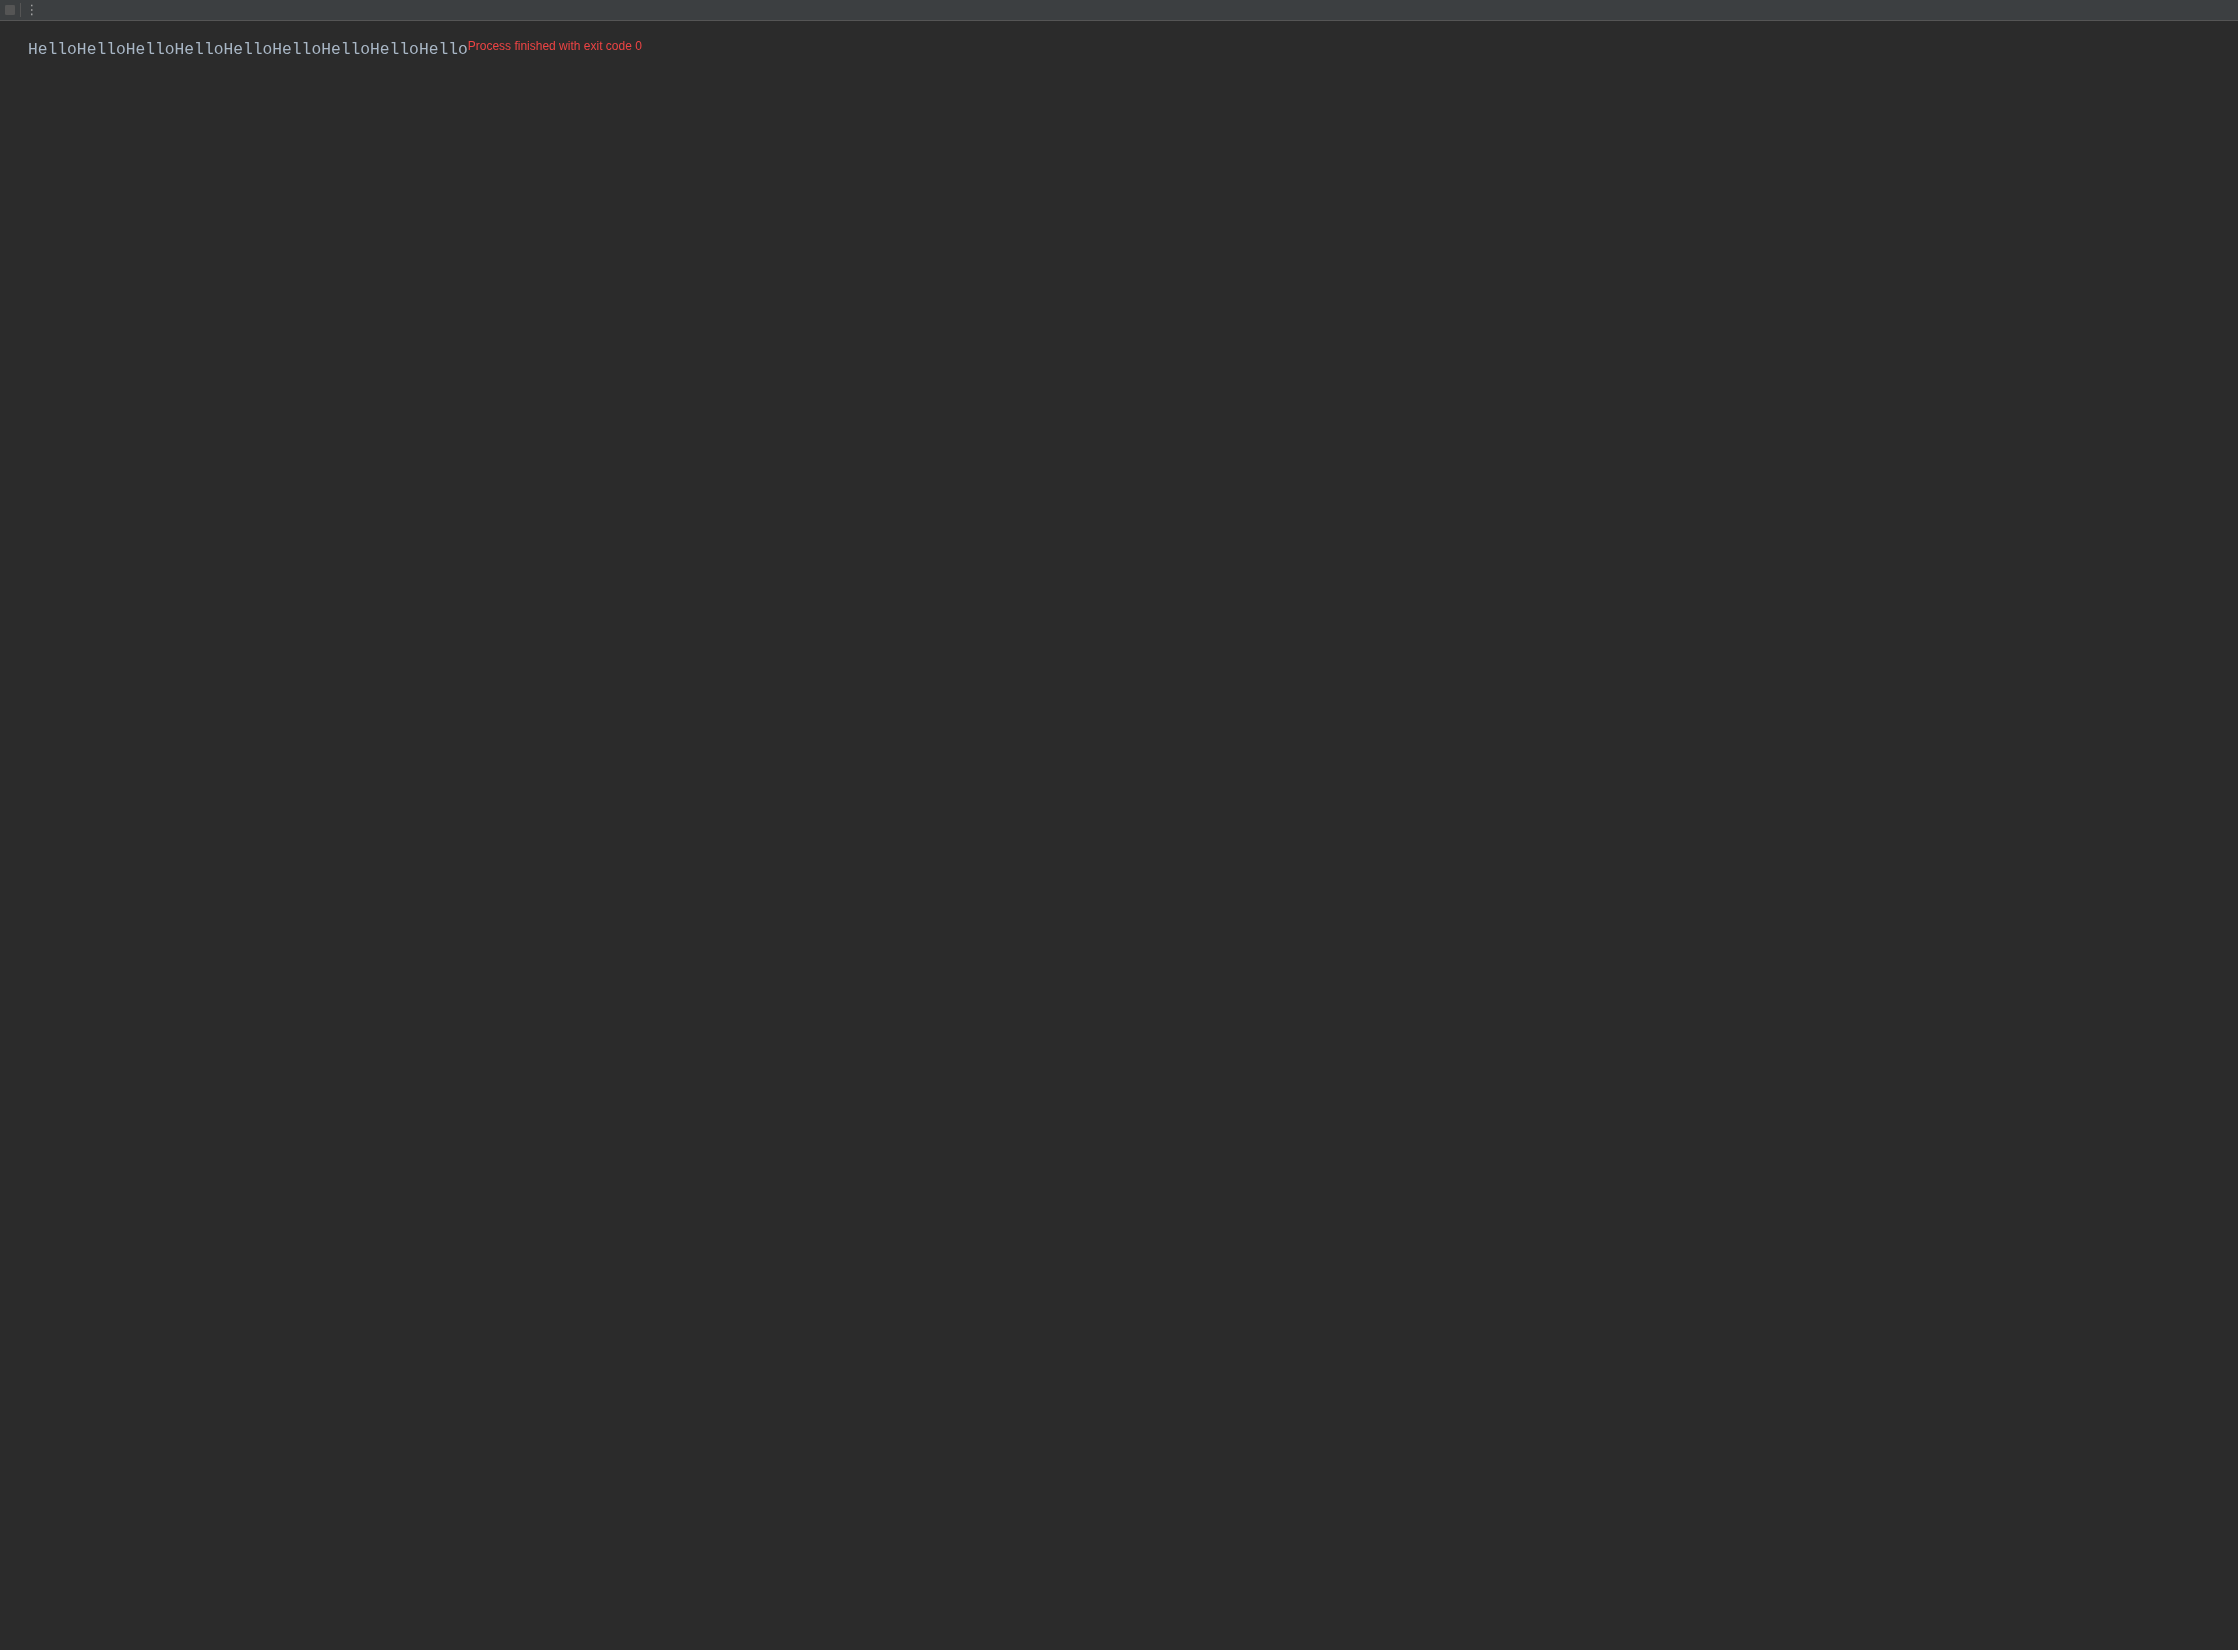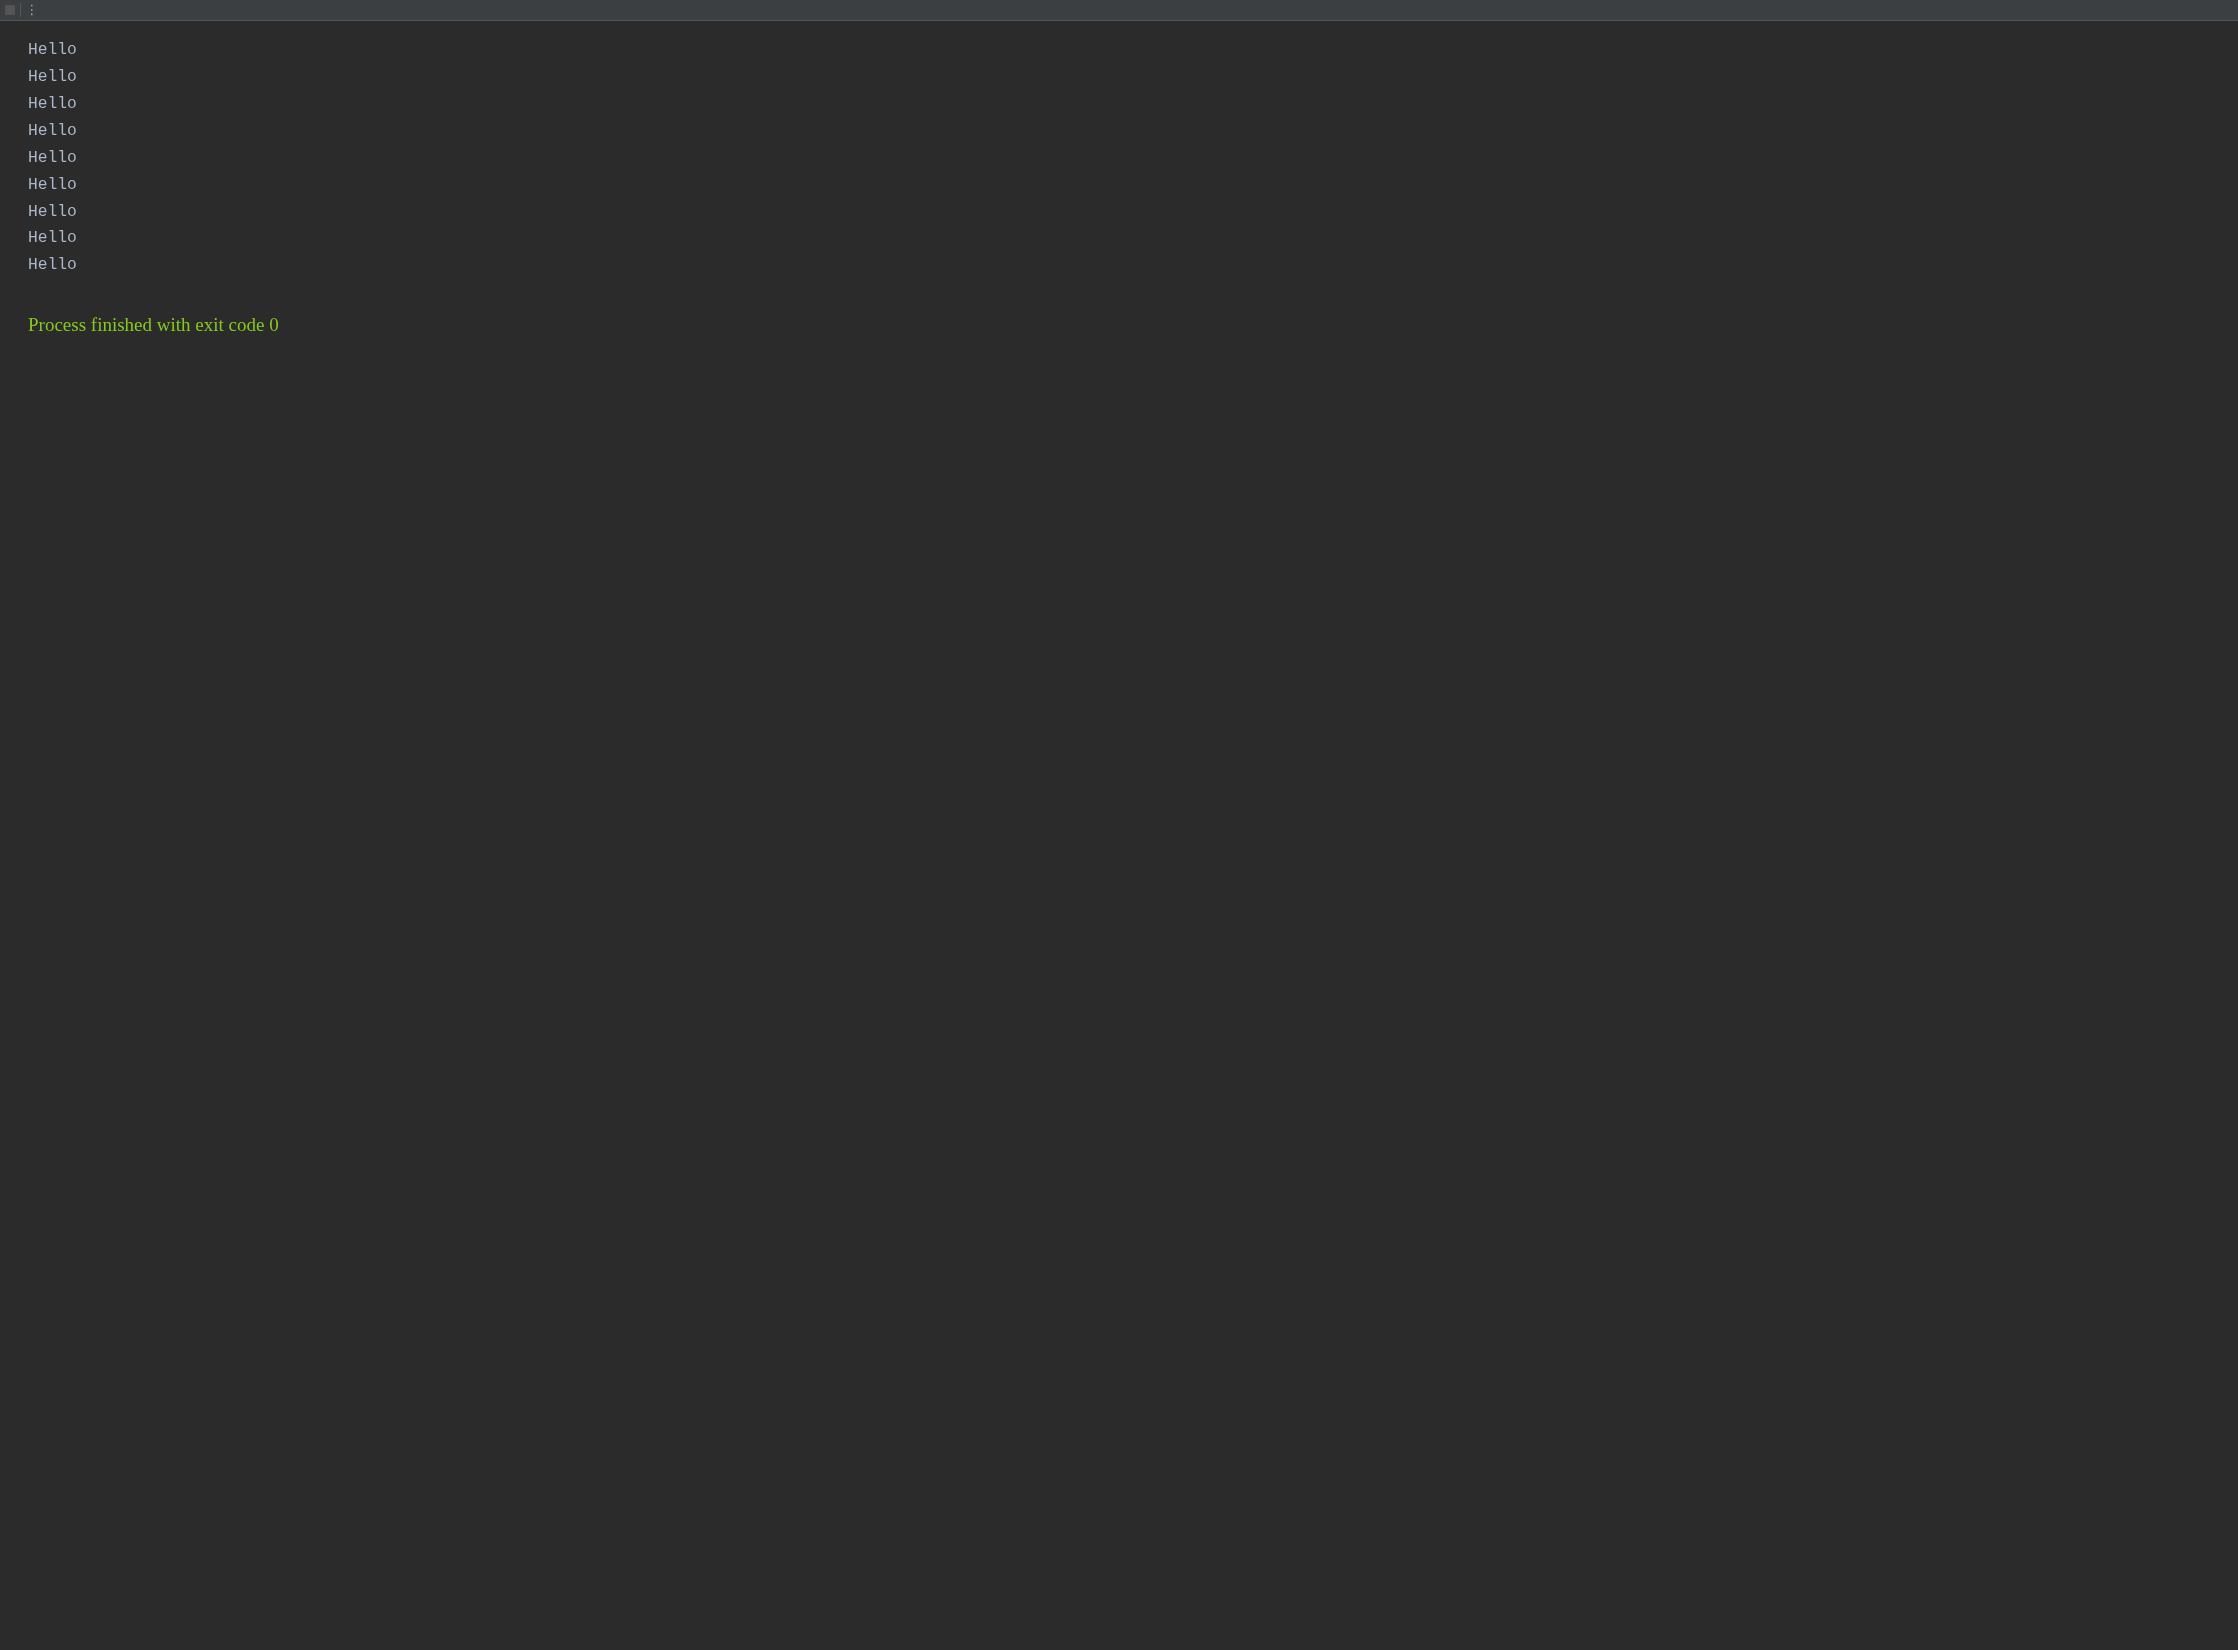--- a/index.html
+++ b/index.html
@@ -51,7 +51,7 @@
     .terminal-content {
       padding: 16.3px 28px;
       display: flex;
-      flex-direction: column;
+      flex-direction: row;
       gap: 0;
     }
 

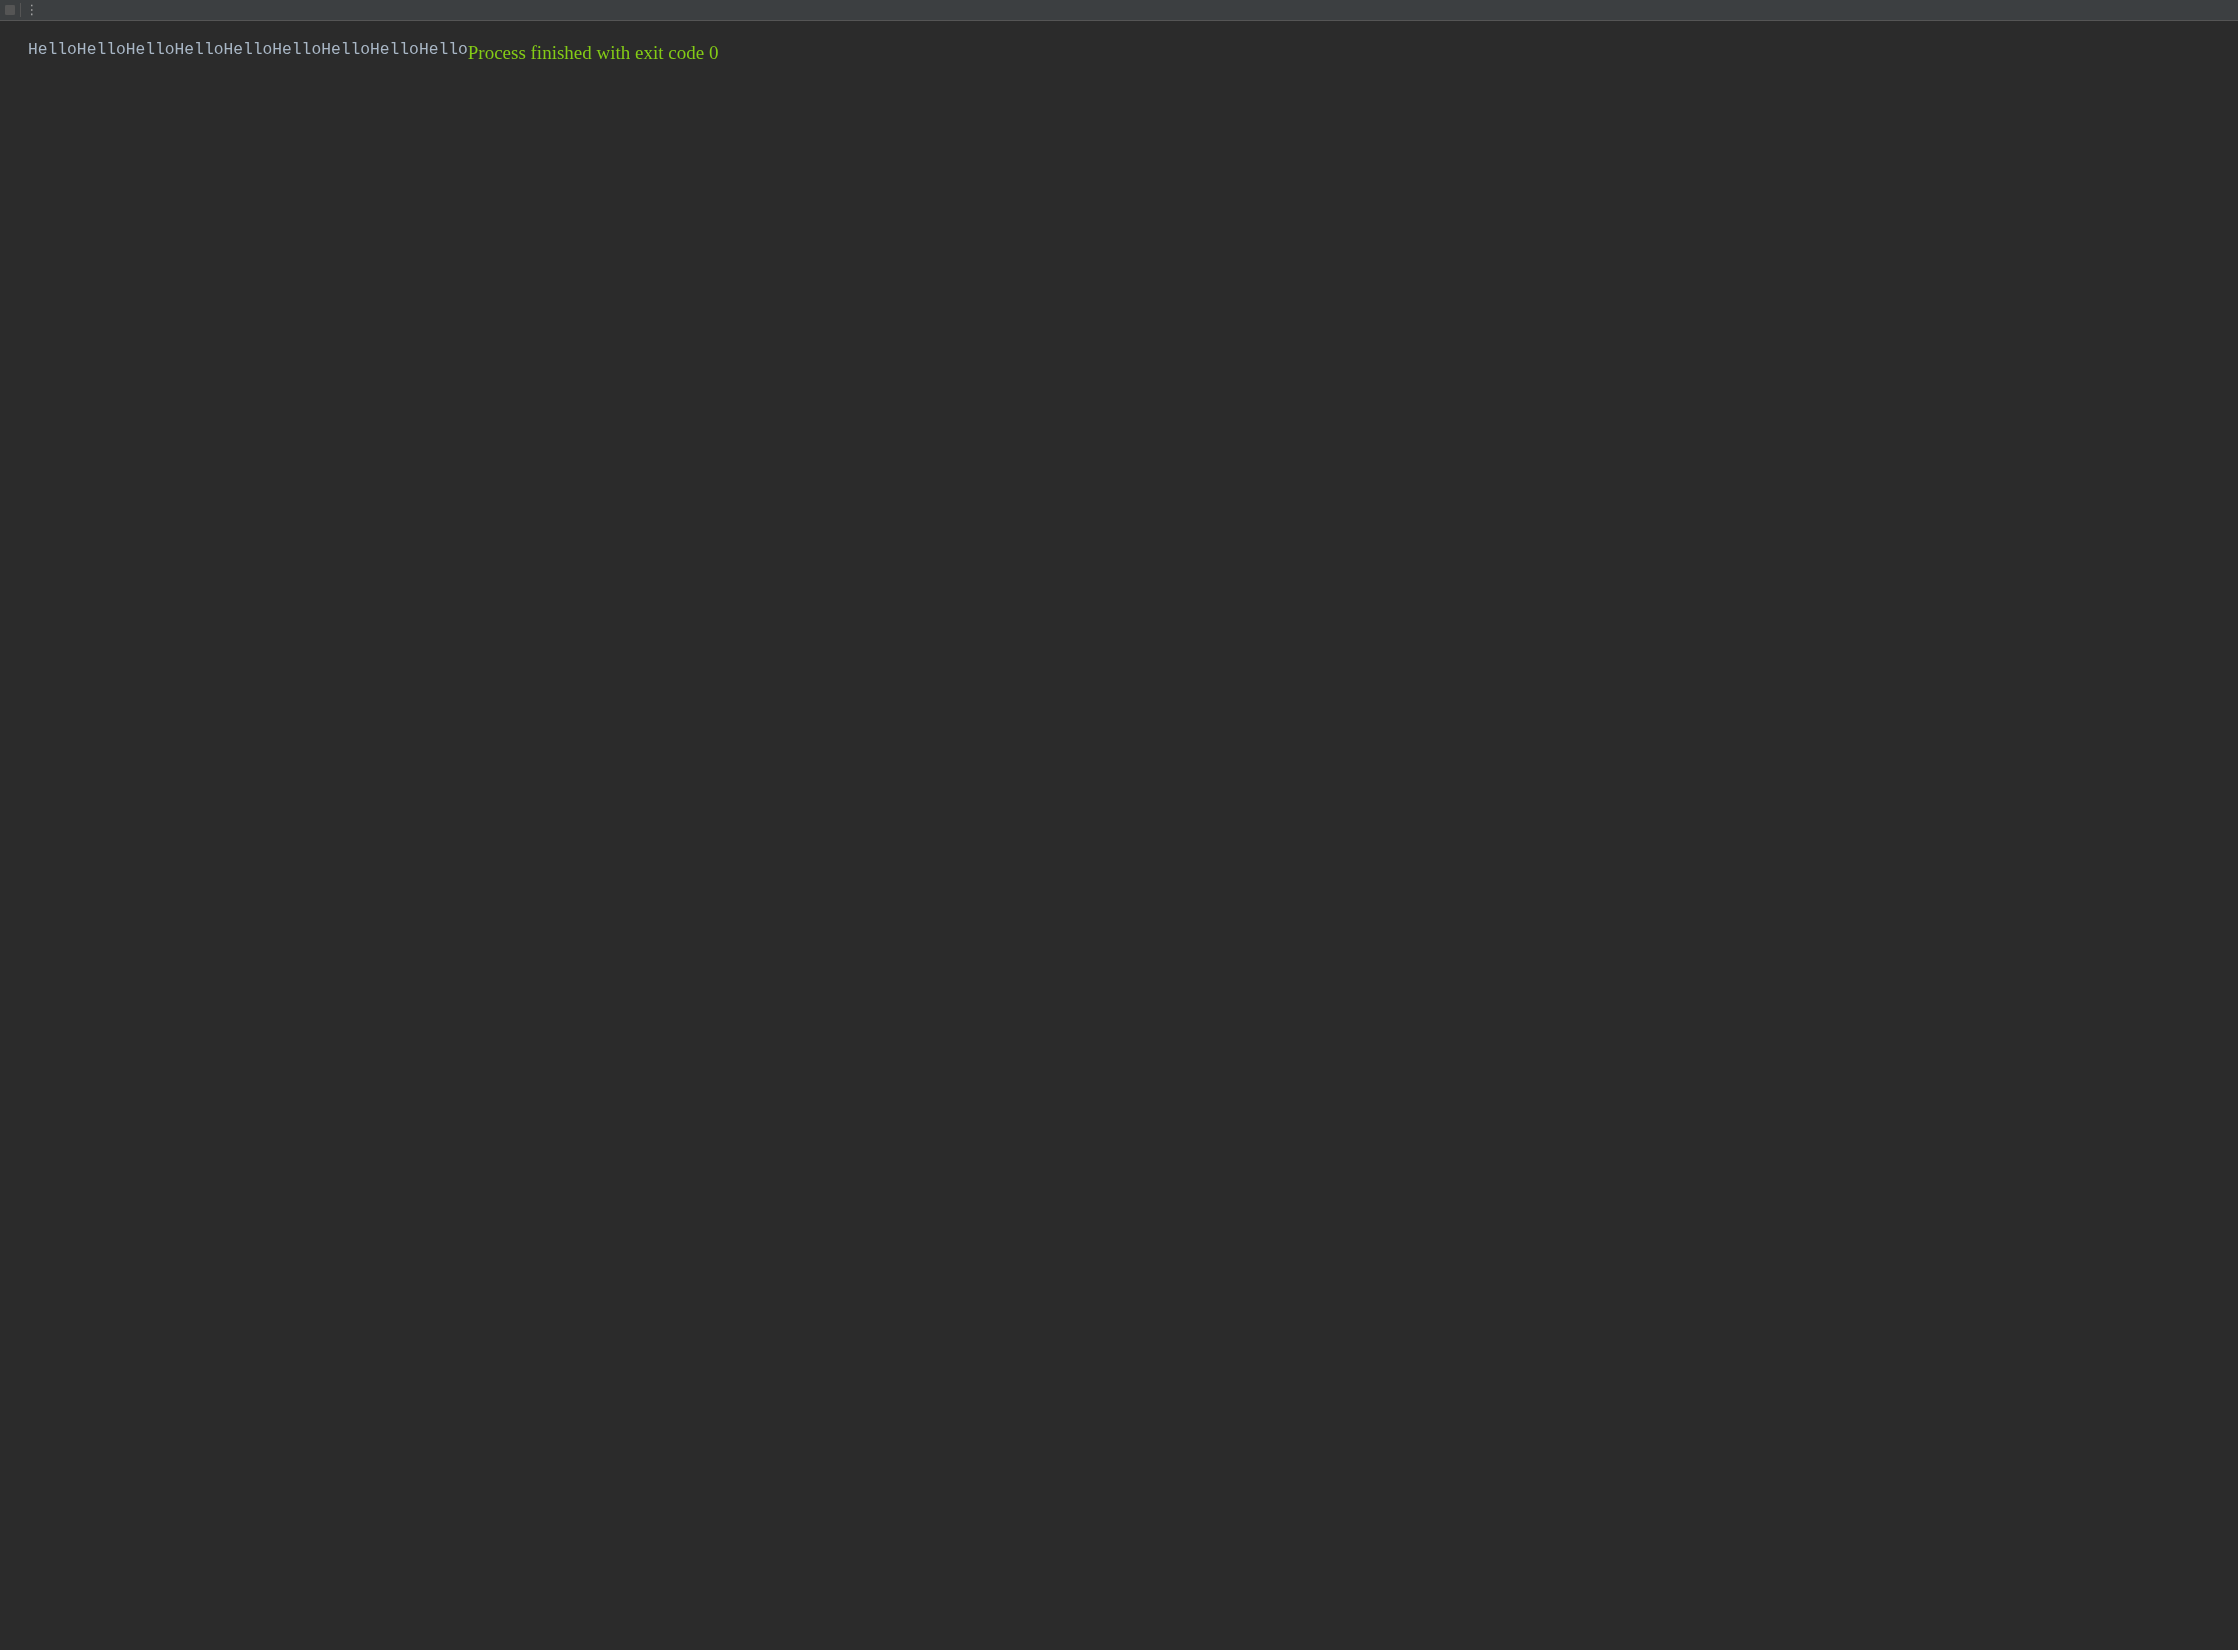--- a/index.html
+++ b/index.html
@@ -68,11 +68,11 @@
     }
 
     .terminal-exit-line {
-      font-size: 19px;
-      color: #84cc16;
+      font-size: 12px;
+      color: #ef4444;
       line-height: 1.65;
       white-space: pre;
-      font-family: Liberation Serif, serif;
+      font-family: Liberation Sans, sans-serif;
     }
   </style>
 </head>

